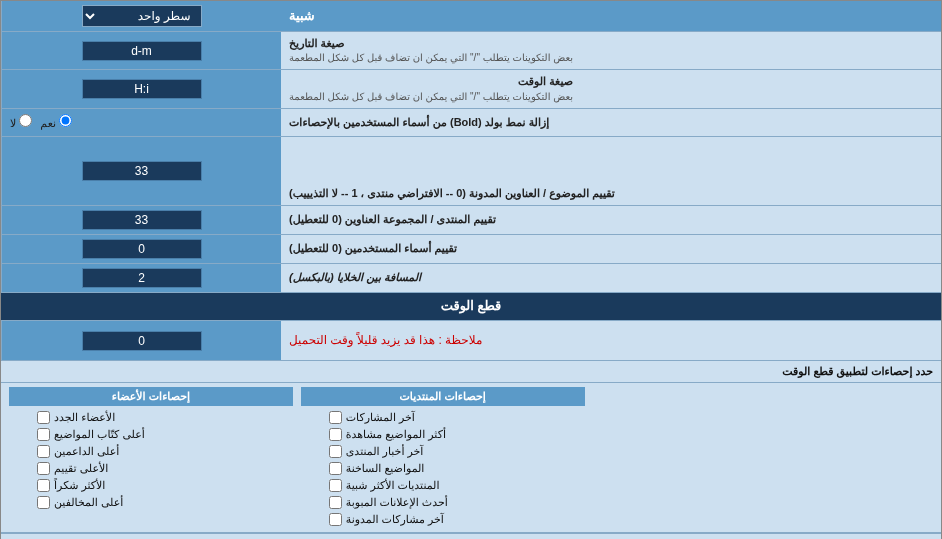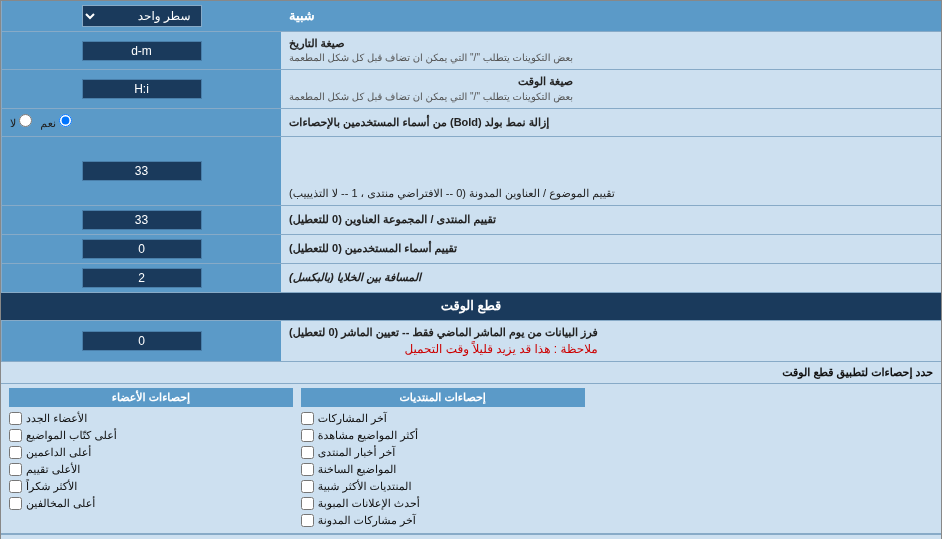--- a/index.html
+++ b/index.html
@@ -181,7 +181,7 @@
 
   <div class="row">
     <div class="right-cell">
-      <span style="font-weight:normal;margin-top:45px;">تقييم الموضوع / العناوين المدونة (0 -- الافتراضي منتدى ، 1 -- لا التذيييب)</span>
+      <span style="font-weight:bold;margin-top:45px;">تقييم الموضوع / العناوين المدونة (0 -- الافتراضي منتدى ، 1 -- لا التذيييب)</span>
     </div>
     <div class="left-cell" style="justify-content:center;">
       <input class="input-dark" type="text" value="33" style="">

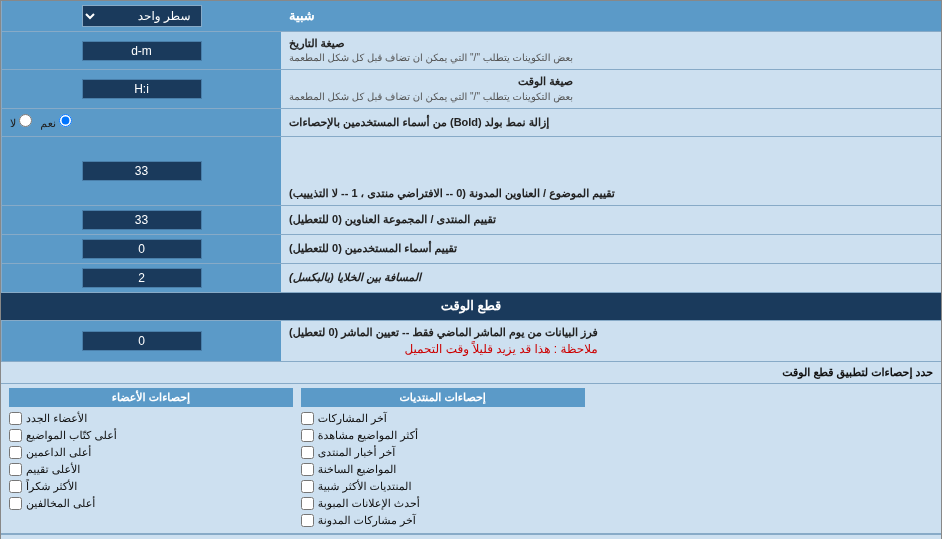--- a/index.html
+++ b/index.html
@@ -224,7 +224,6 @@
   <div class="row row-tall">
     <div class="right-cell">
       <div style="text-align:right;">
-        <div style="font-weight:bold;">فرز البيانات من يوم الماشر الماضي فقط -- تعيين الماشر (0 لتعطيل)</div>
         <div class="note-text">ملاحظة : هذا قد يزيد قليلاً وقت التحميل</div>
       </div>
     </div>

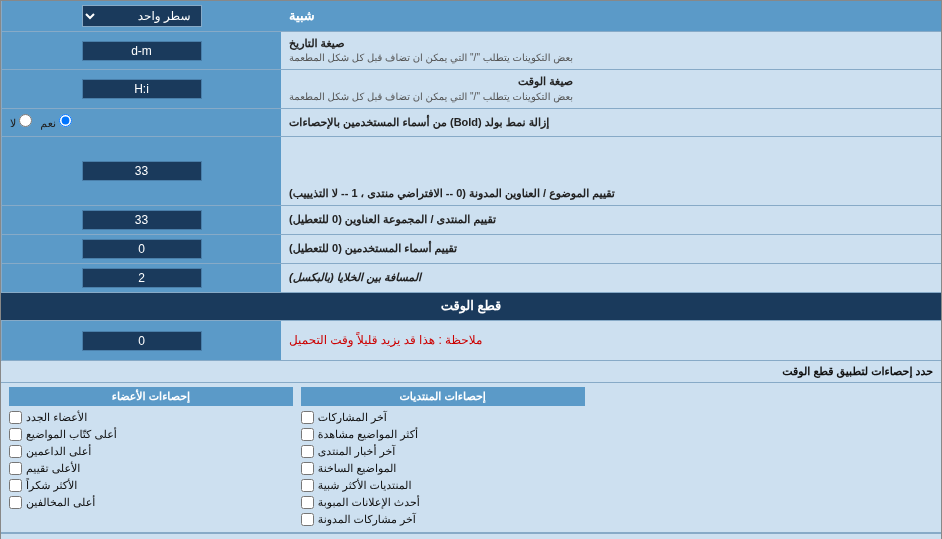--- a/index.html
+++ b/index.html
@@ -105,6 +105,7 @@
       font-size: 11px;
       color: #111;
       justify-content: flex-end;
+      margin-left: 28px;
     }
     .checkbox-item input[type="checkbox"] {
       margin: 0;

